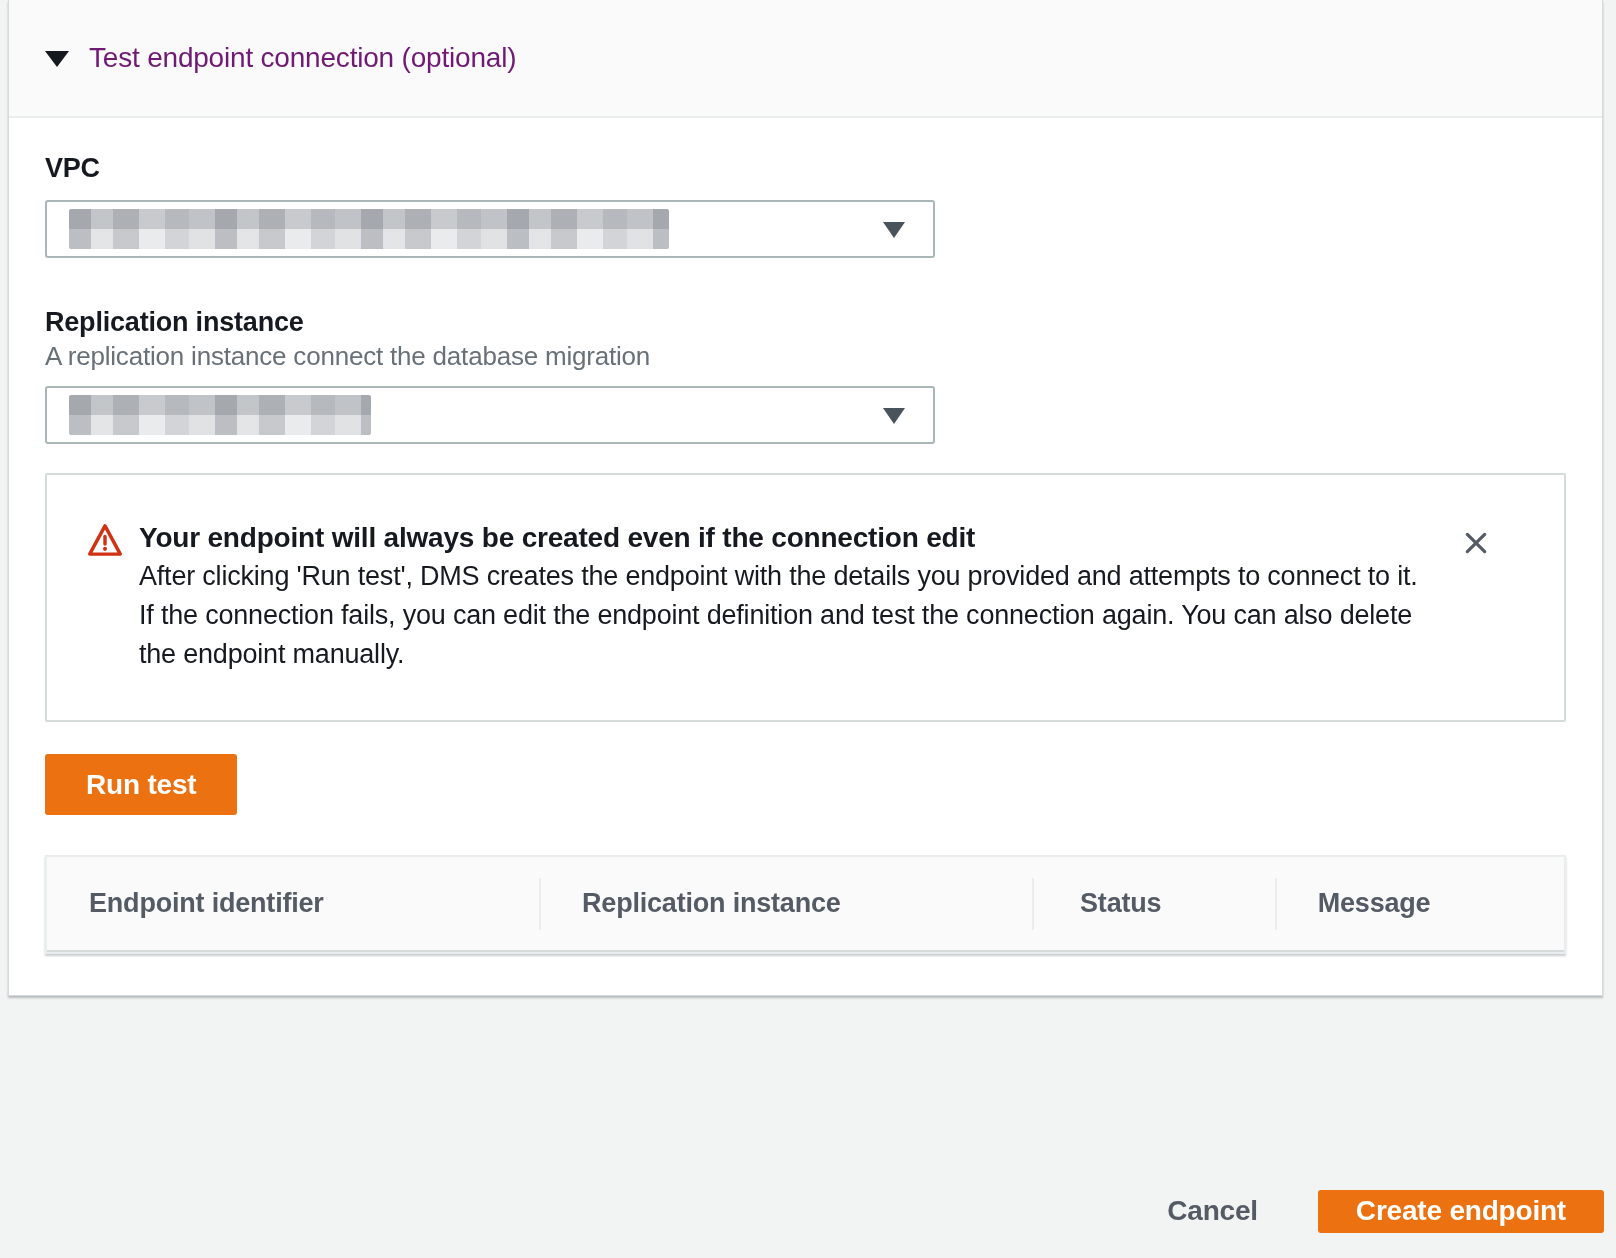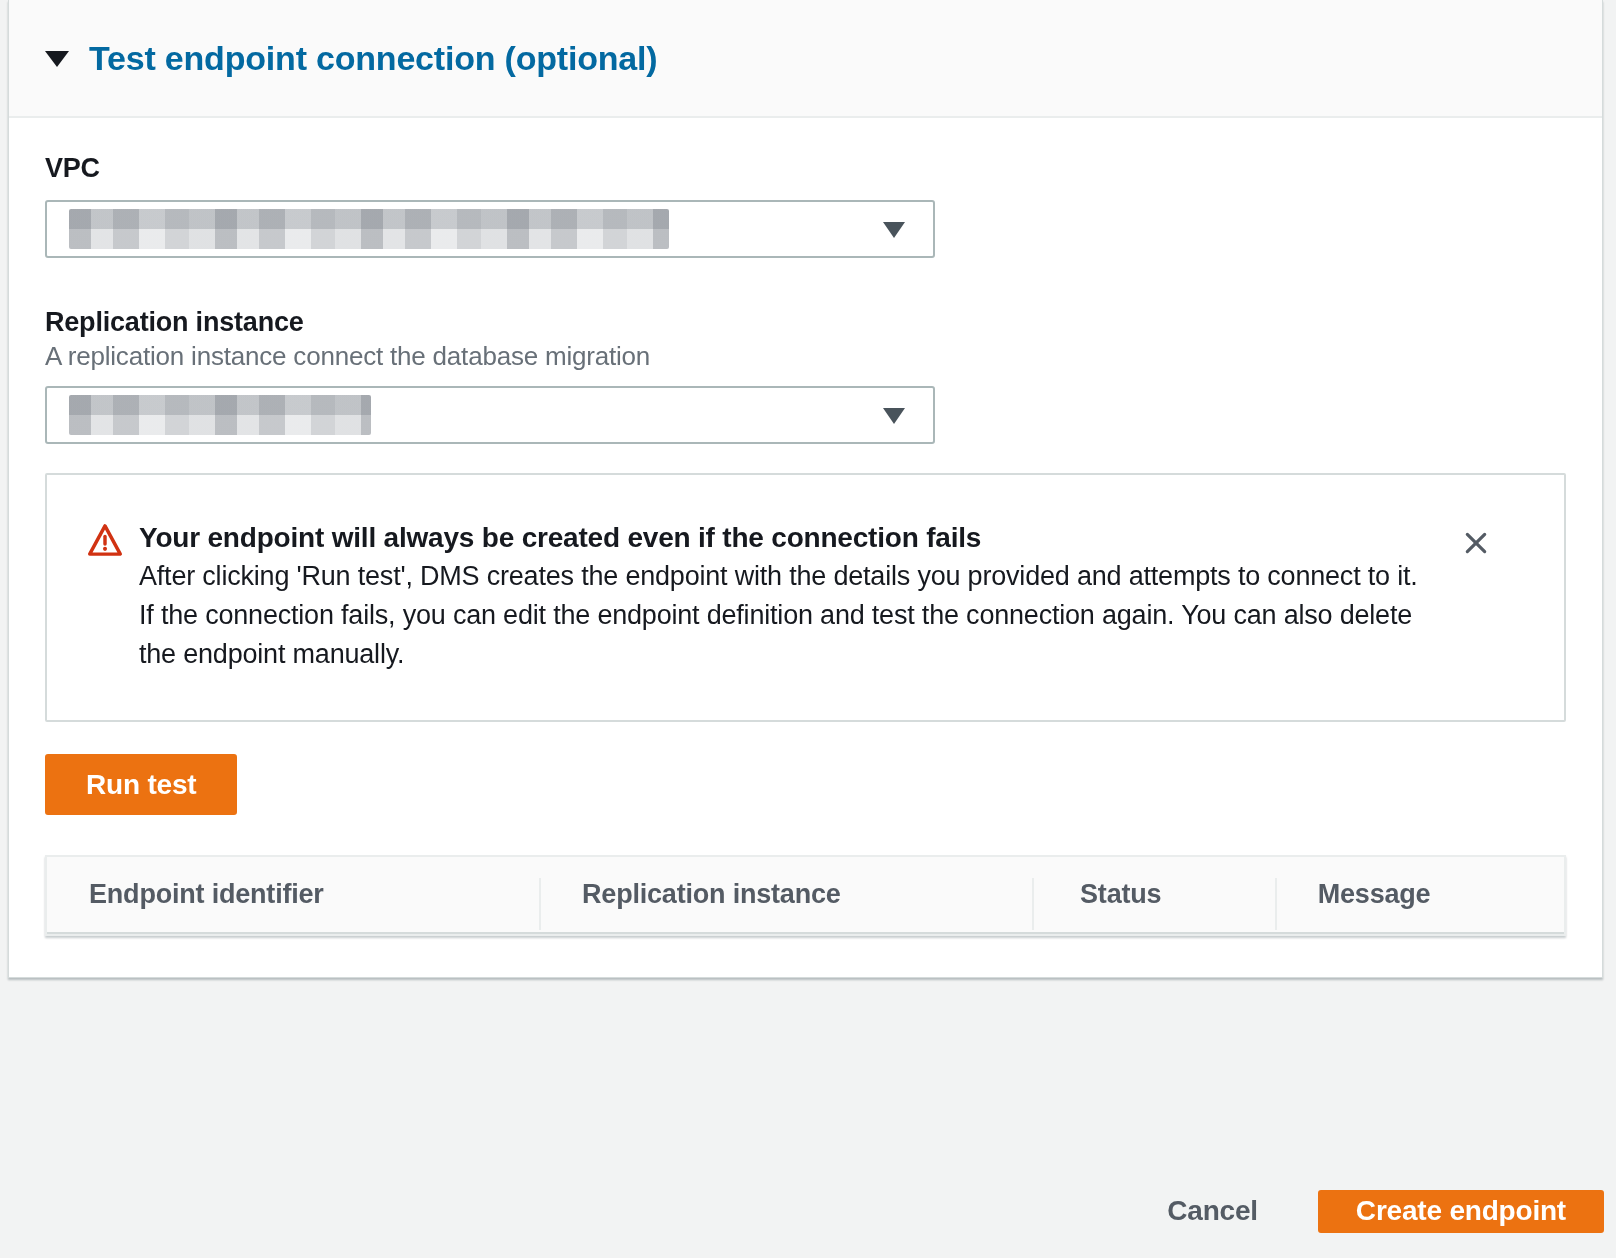--- a/index.html
+++ b/index.html
@@ -43,9 +43,9 @@
     margin-top: 2px;
   }
   .panel-title {
-    font-size: 34px;
-    font-weight: 700;
-    color: #0369a1;
+    font-size: 28px;
+    font-weight: 400;
+    color: #701a75;
   }
   .panel-body { padding: 34px 36px 41px 36px; }
 

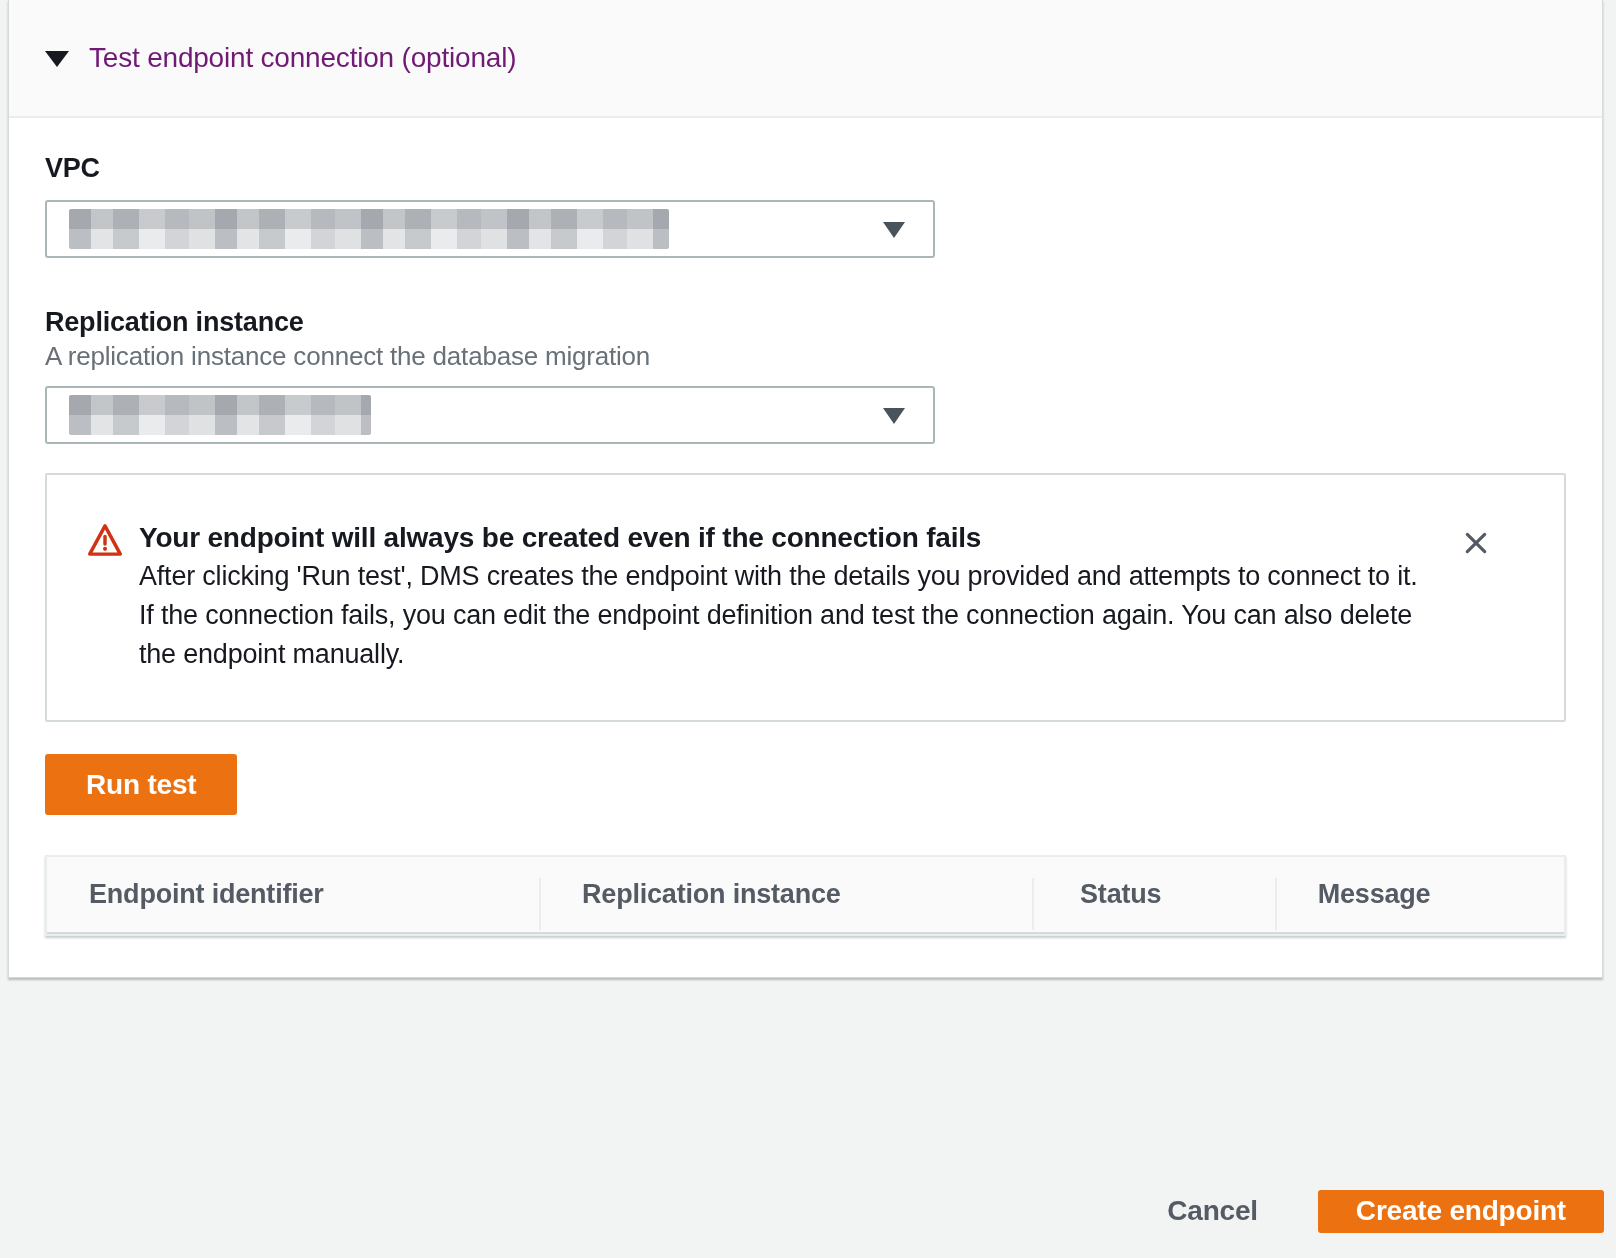--- a/index.html
+++ b/index.html
@@ -264,7 +264,7 @@
         <circle cx="12" cy="17.9" r="1.35" fill="#d13212"></circle>
       </svg>
       <div class="warning-content">
-        <div class="warning-title">Your endpoint will always be created even if the connection fails</div>
+        <div class="warning-title">Your endpoint will always be created even if the connection edit</div>
         <div class="warning-body">After clicking 'Run test', DMS creates the endpoint with the details you provided and attempts to connect to it. If the connection fails, you can edit the endpoint definition and test the connection again. You can also delete the endpoint manually.</div>
       </div>
       <button class="warning-close" aria-label="Dismiss">

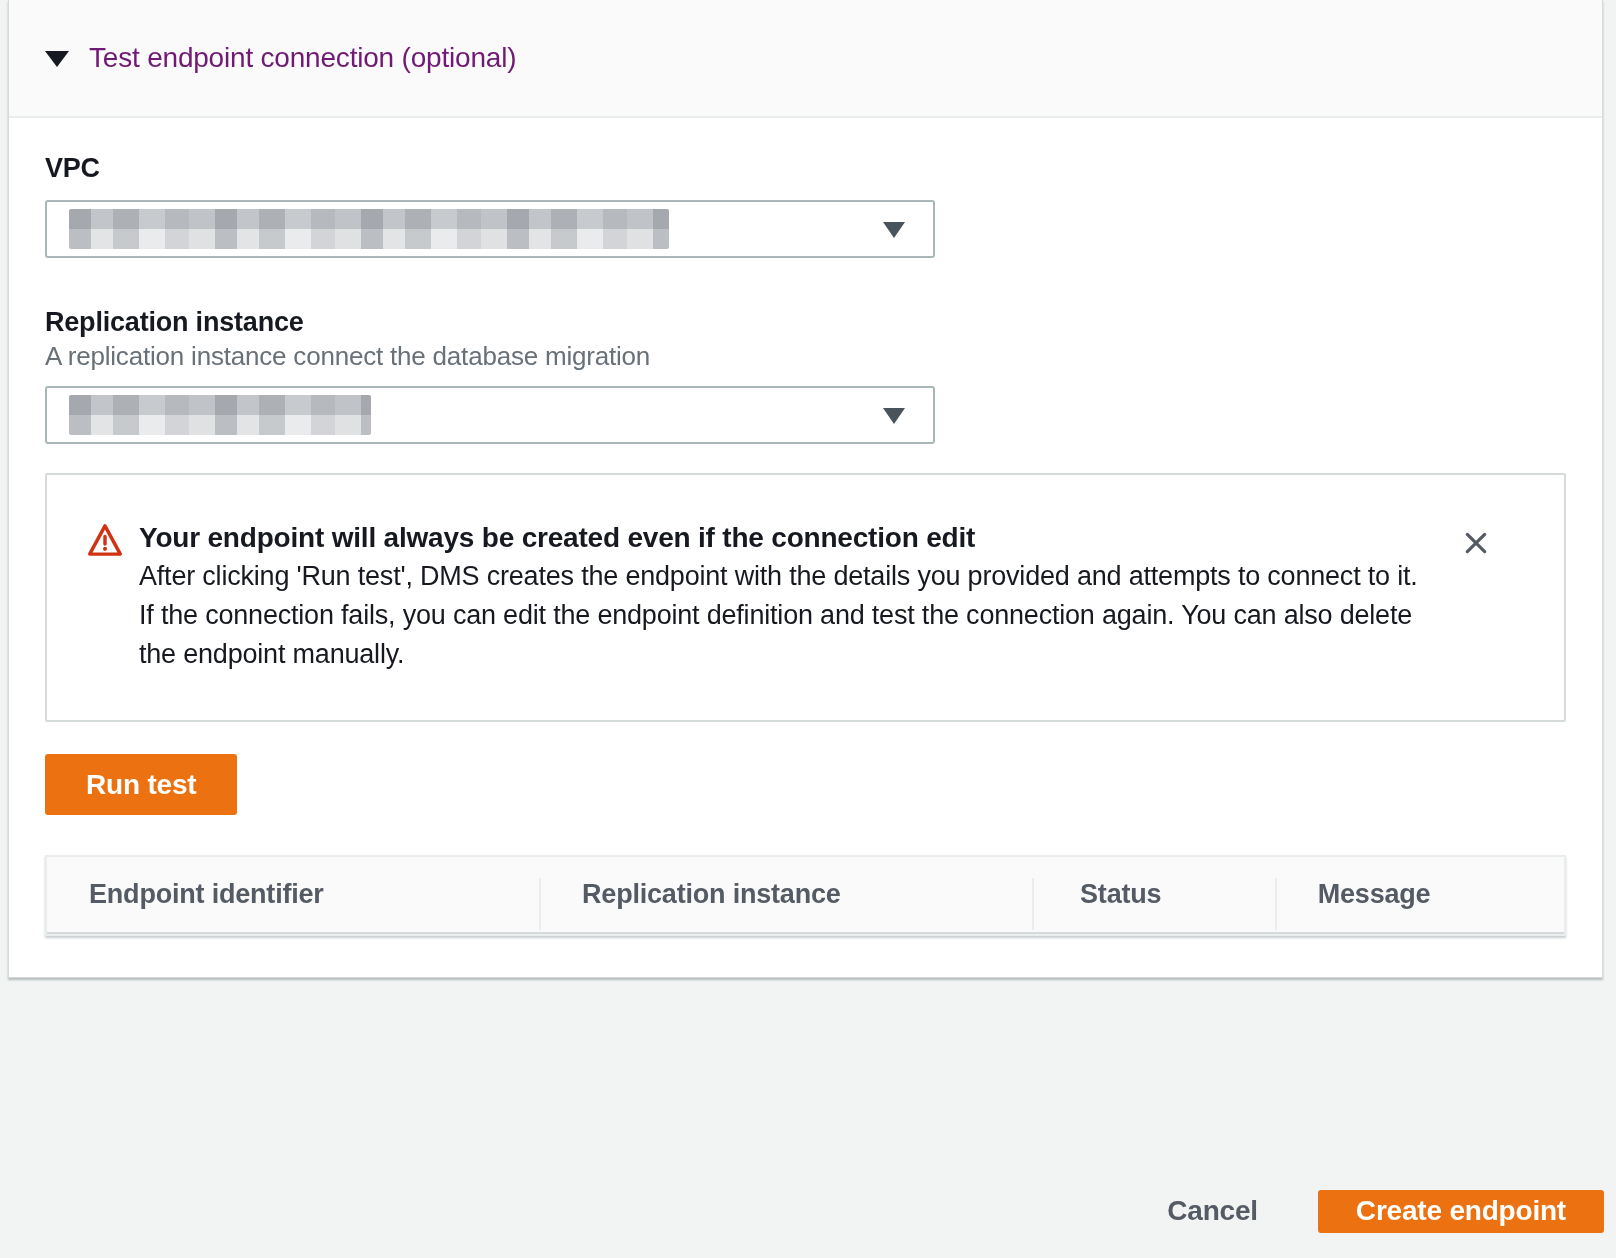--- a/index.html
+++ b/index.html
@@ -185,7 +185,7 @@
     display: flex;
     background: #fafafa;
     border-bottom: 2px solid #d5dbdb;
-    height: 77px;
+    height: 95px;
     align-items: center;
   }
   .th {

